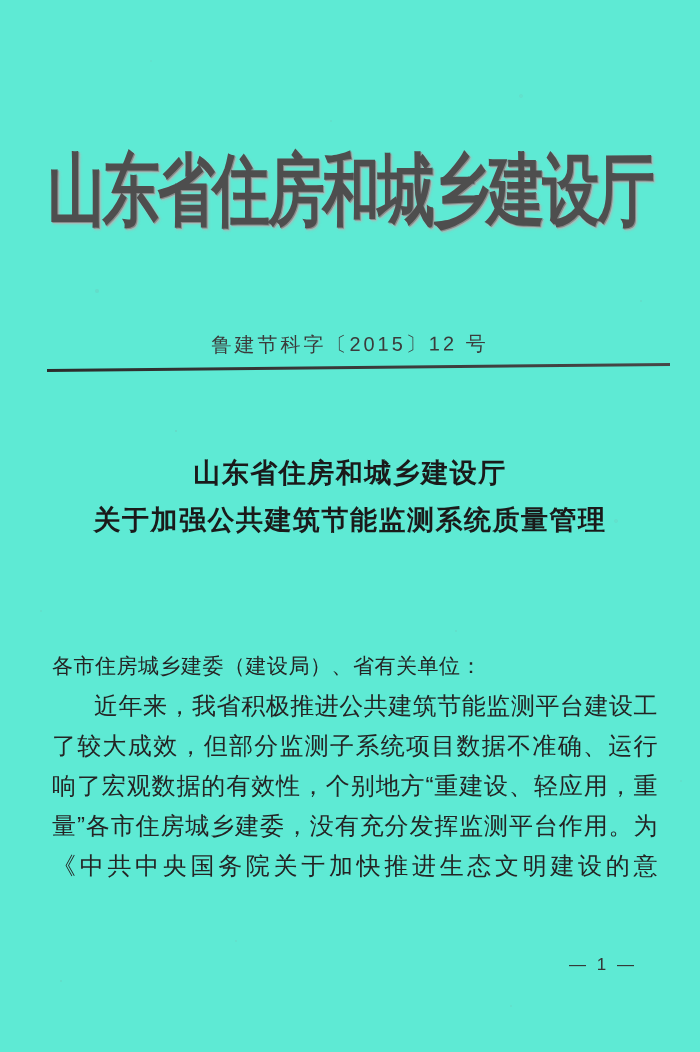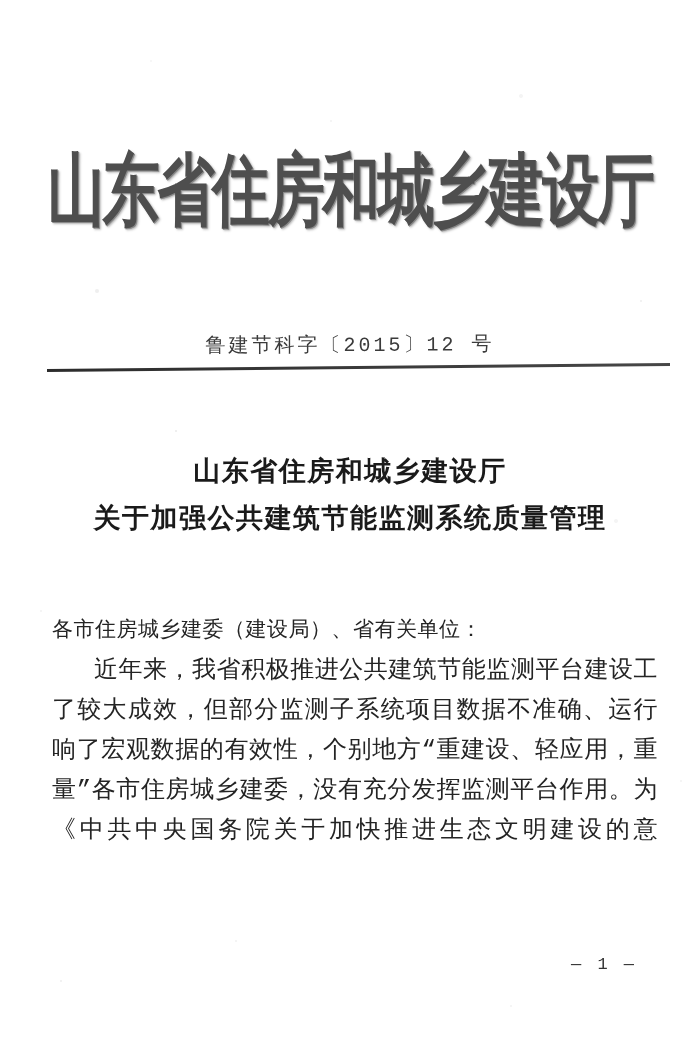--- a/index.html
+++ b/index.html
@@ -8,9 +8,9 @@
     position: relative;
     width: 700px;
     height: 1052px;
-    background: #ffffff;
+    background: #5eead4;
     overflow: hidden;
-    font-family: Liberation Mono, monospace;
+    font-family: Liberation Sans, sans-serif;
   }
   
   .speckles {

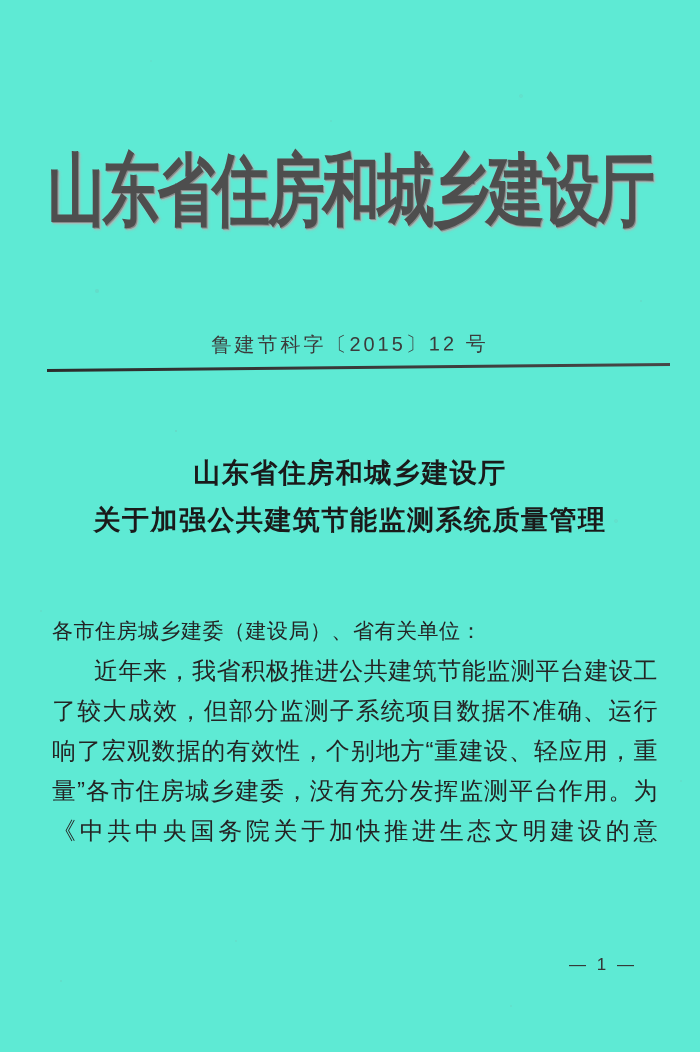--- a/index.html
+++ b/index.html
@@ -76,7 +76,7 @@
   }
   .body-block {
     position: absolute;
-    top: 611px; left: 52px;
+    top: 646px; left: 52px;
     width: 606px;
     color: #242424;
   }

